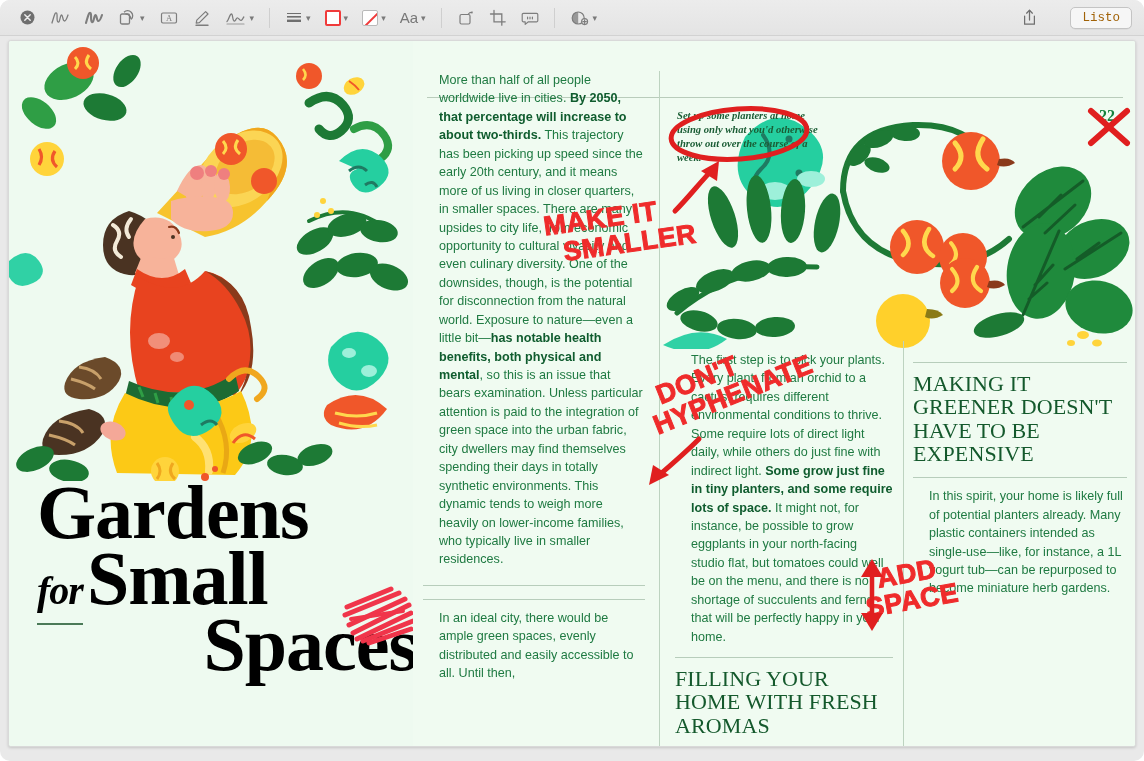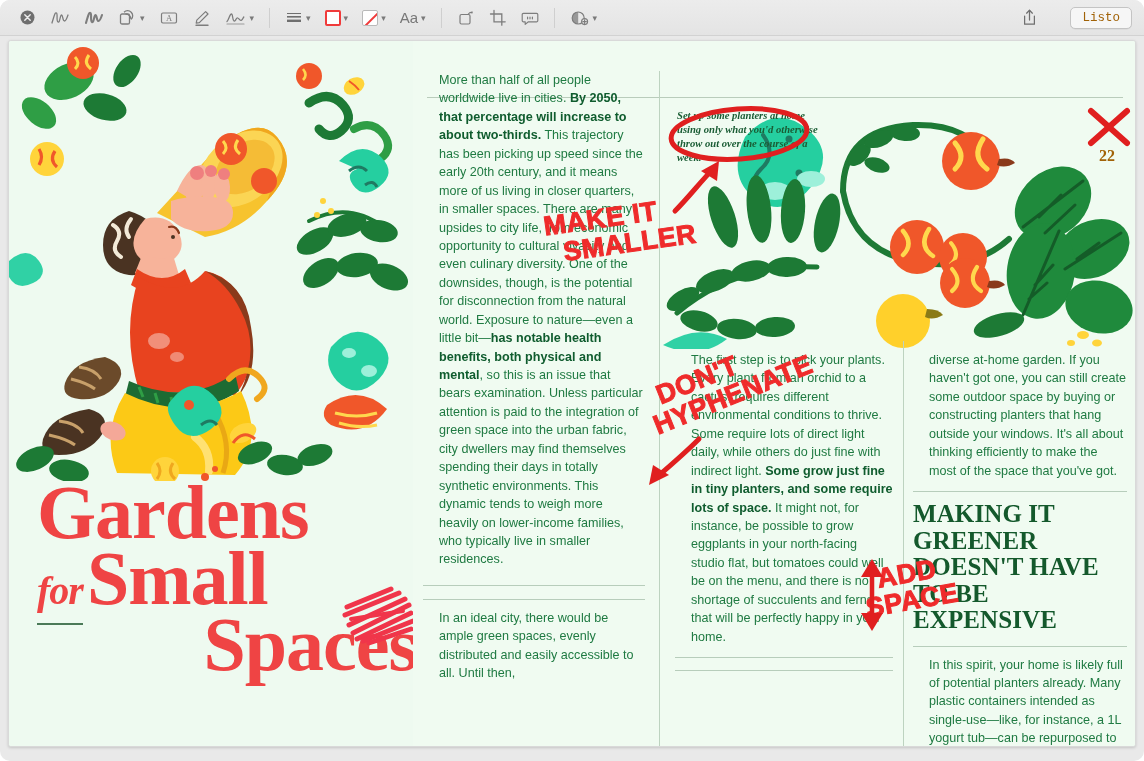--- a/index.html
+++ b/index.html
@@ -191,11 +191,10 @@
   #page-number {
     position: absolute;
     right: 22px; top: 66px;
-    color: #a16207;
+    color: #15803d;
     font-family: "Liberation Serif", serif;
     font-size: 16px;
     font-weight: bold;
-    margin-top: 40px;
   }
 
   

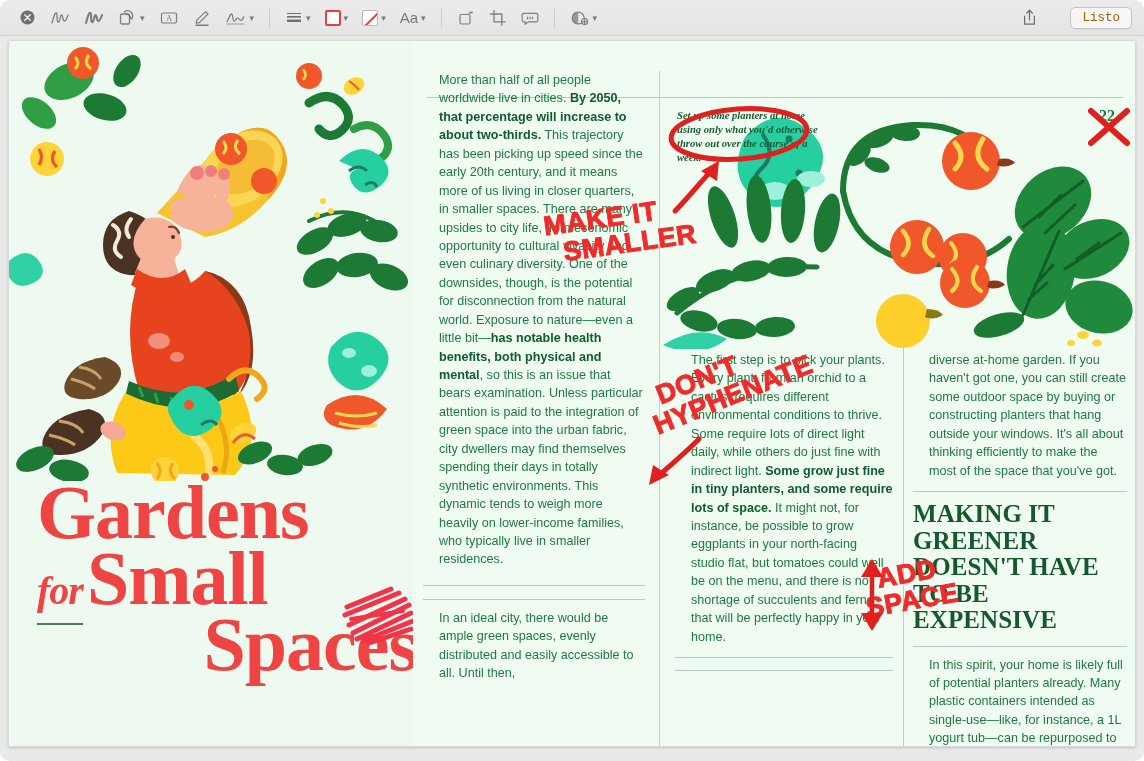--- a/index.html
+++ b/index.html
@@ -669,7 +669,6 @@
         <div class="page-rule" style="left:490px; top:300px; width:1px; height:420px; background:#bdd3c0;"></div>
 
         <div class="col" style="left:500px; top:310px; width:214px;">
-          <p>diverse at-home garden. If you haven't got one, you can still create some outdoor space by buying or constructing planters that hang outside your windows. It's all about thinking efficiently to make the most of the space that you've got.</p>
           <div class="hd-rule-top" style="margin-top:11px;"></div>
           <div class="hd">MAKING IT GREENER DOESN'T HAVE TO BE EXPENSIVE</div>
           <div class="hd-rule-bot" style="margin-top:12px;"></div>

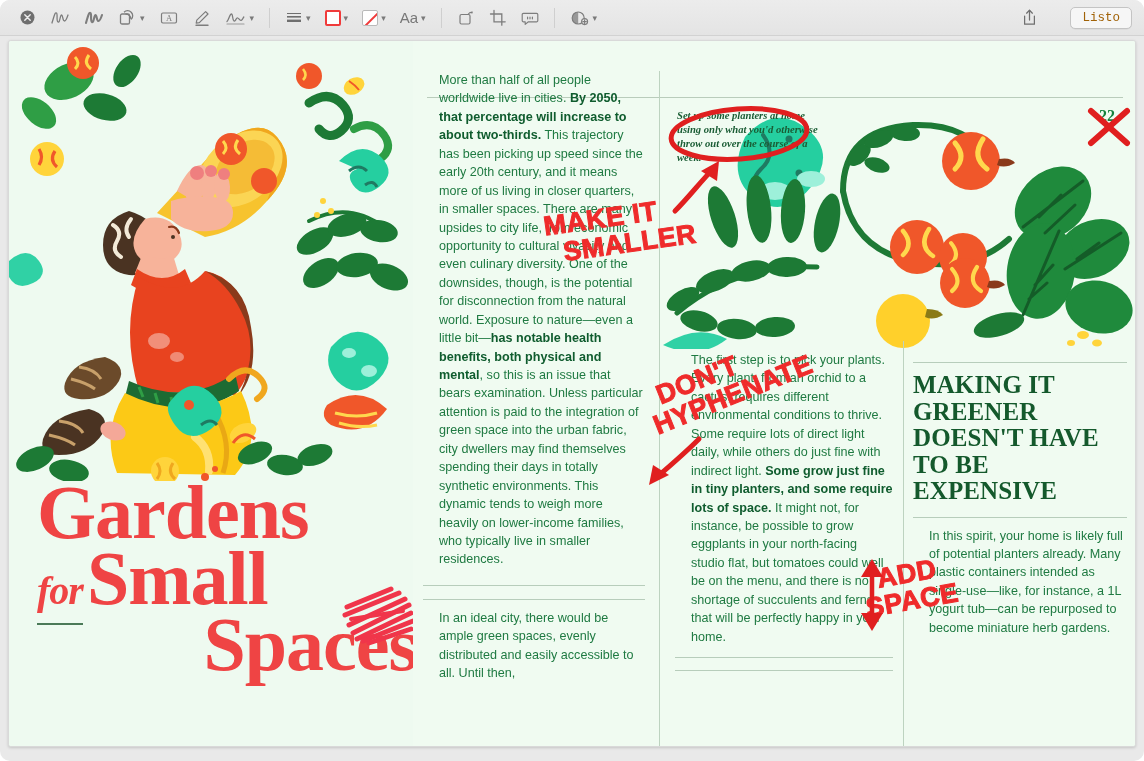--- a/index.html
+++ b/index.html
@@ -167,8 +167,8 @@
   .hd {
     color: #14592c;
     font-family: "Liberation Serif", serif;
-    font-weight: bold;
-    font-size: 25px;
+    font-weight: normal;
+    font-size: 22px;
     line-height: 1.06;
     letter-spacing: 0.1px;
   }

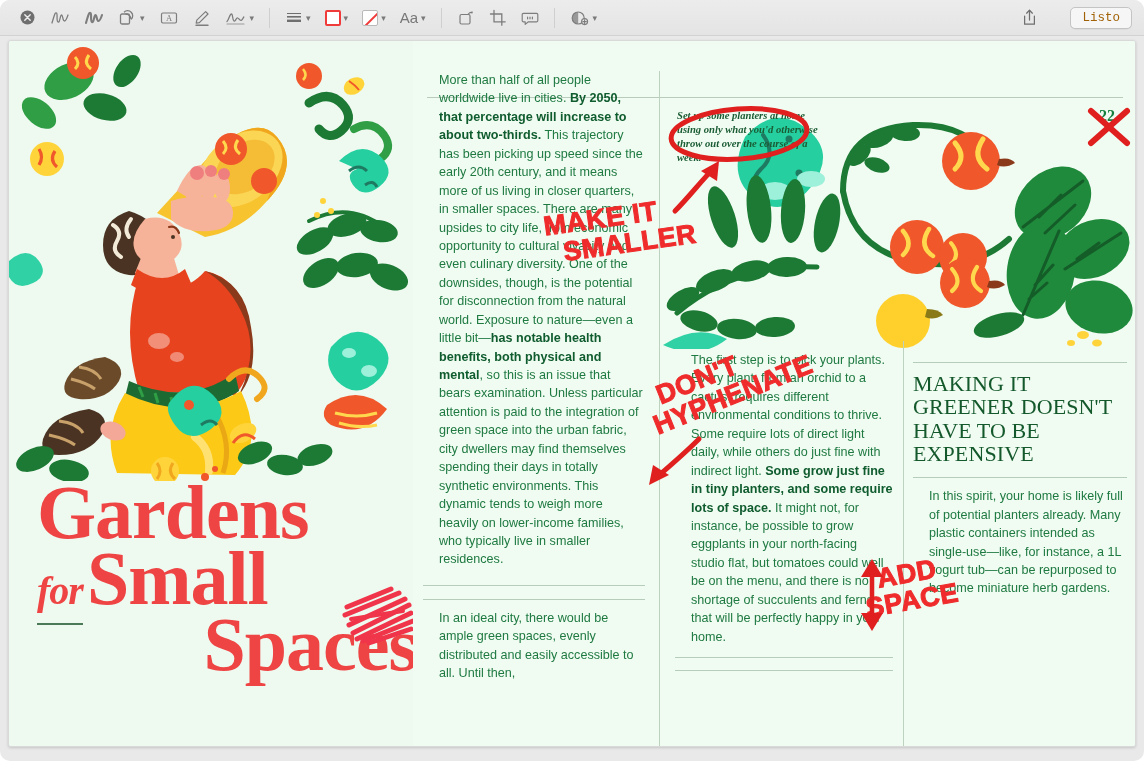--- a/index.html
+++ b/index.html
@@ -128,7 +128,7 @@
     position: absolute;
     left: 28px; top: 440px;
     width: 380px;
-    color: #ef4444;
+    color: #000000;
     font-family: "Liberation Serif", serif;
     font-weight: bold;
     line-height: 0.84;

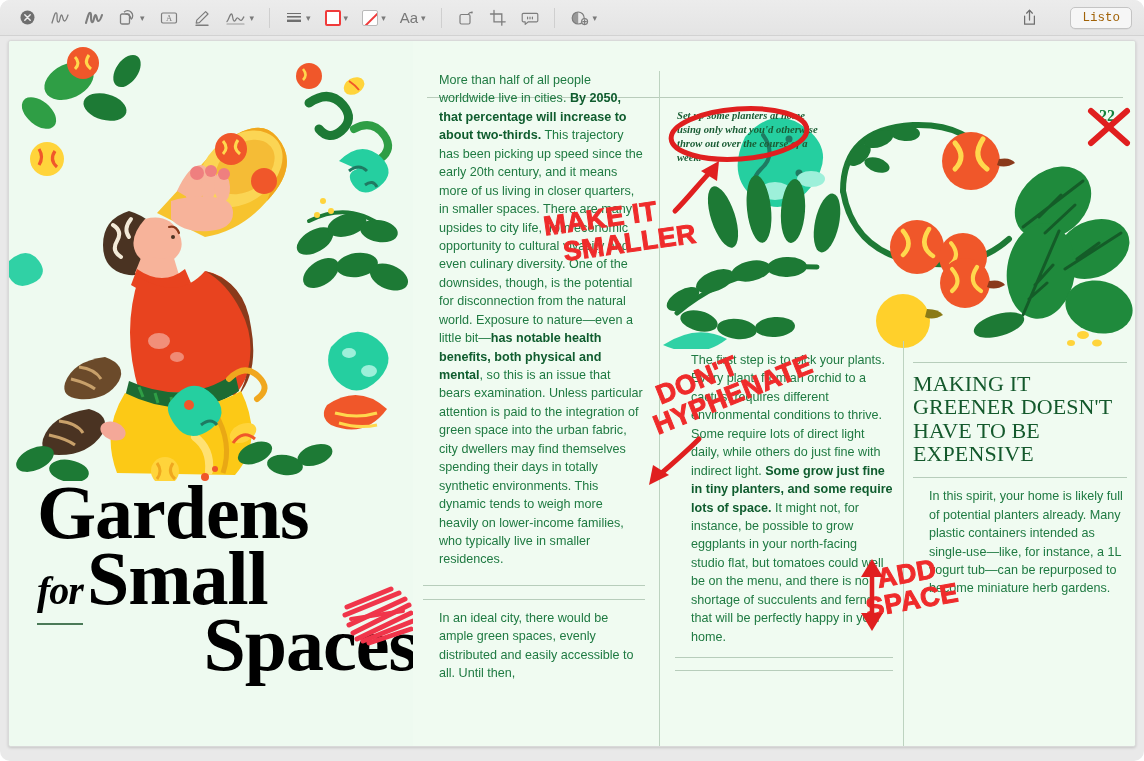--- a/index.html
+++ b/index.html
@@ -662,6 +662,7 @@
             <span>The first step is to pick your plants. Every plant, from an orchid to a cactus, requires different environmental conditions to thrive. Some require lots of direct light daily, while others do just fine with indirect light. </span><b>Some grow just fine in tiny planters, and some require lots of space.</b><span> It might not, for instance, be possible to grow eggplants in your north-facing studio flat, but tomatoes could well be on the menu, and there is no shortage of succulents and ferns that will be perfectly happy in your home.</span>
           </p>
           <div class="hd-rule-top" style="margin-top:11px;"></div>
+          <div class="hd">FILLING YOUR HOME WITH FRESH AROMAS</div>
           <div class="hd-rule-bot" style="margin-top:12px;"></div>
 
         </div>

